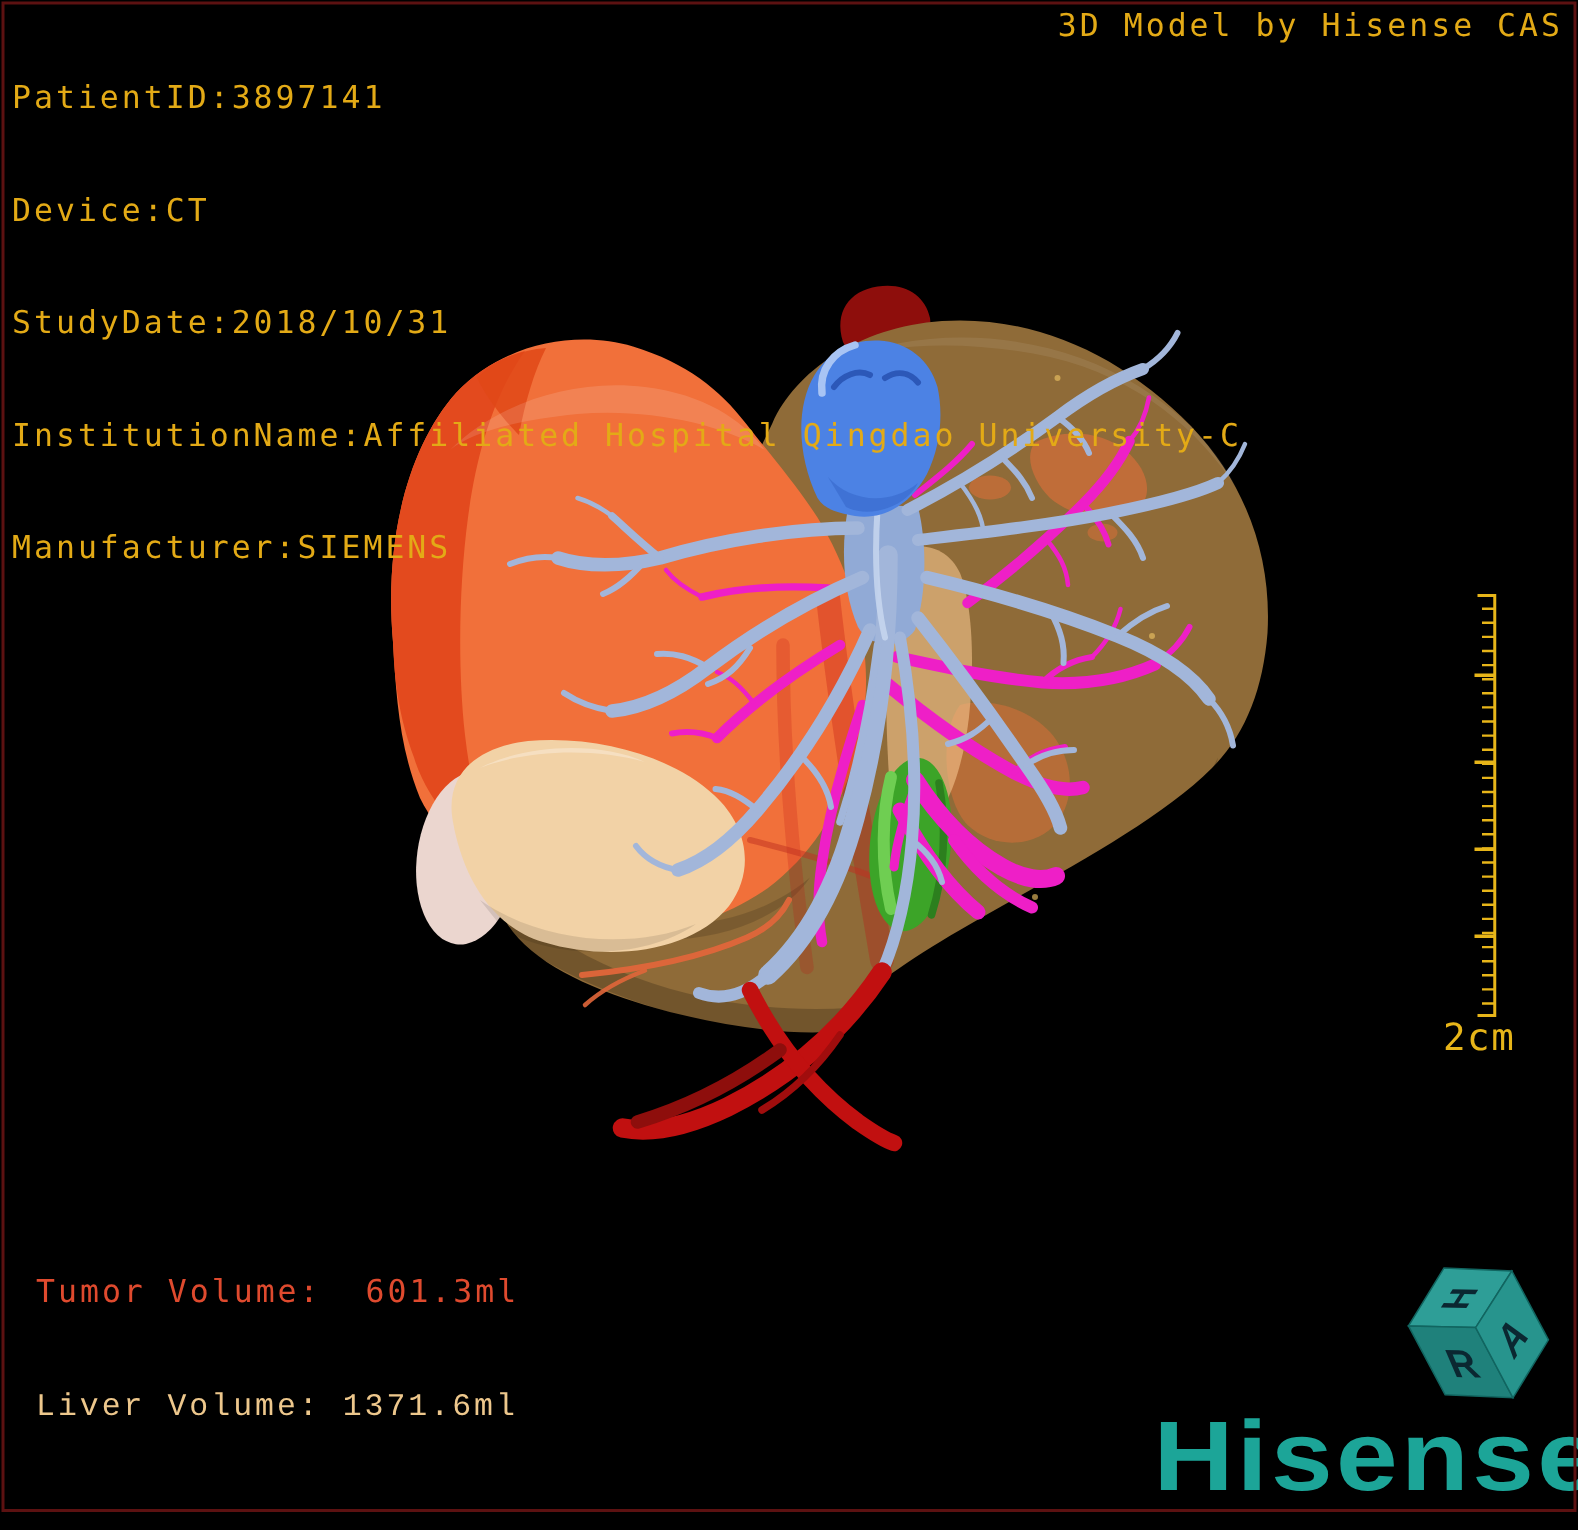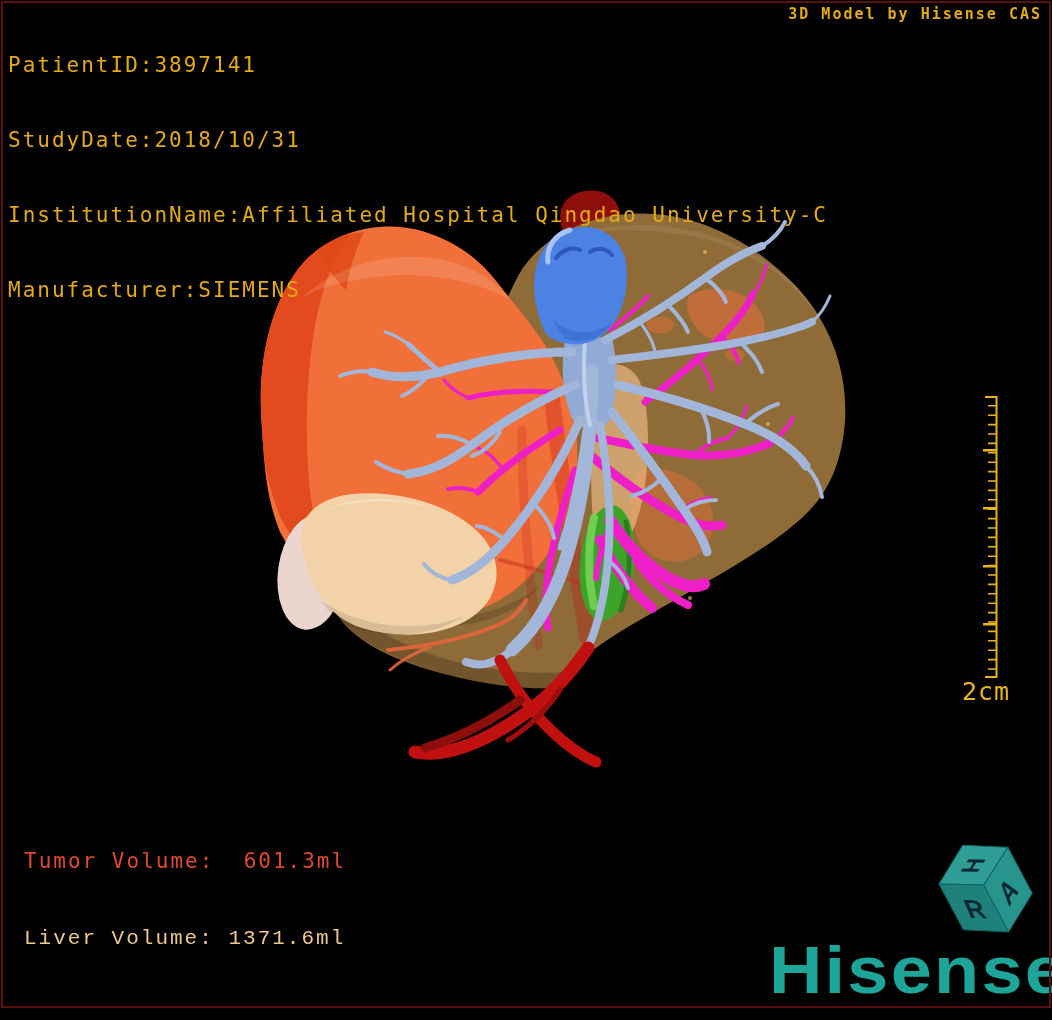--- a/index.html
+++ b/index.html
@@ -14,7 +14,7 @@
   #patient-info{position:absolute;left:8px;top:3px;color:var(--info_text);
     font-size:21px;line-height:25px;letter-spacing:2px;white-space:pre;}
   #watermark{position:absolute;right:10px;top:5px;color:var(--info_text);
-    font-size:15px;letter-spacing:2px;font-weight:bold;}
+    font-size:21px;letter-spacing:2px;}
   #volumes{position:absolute;left:24px;bottom:16px;font-size:21px;line-height:26px;
     letter-spacing:2px;white-space:pre;}
   #tumor-volume{color:var(--tumor_text);}

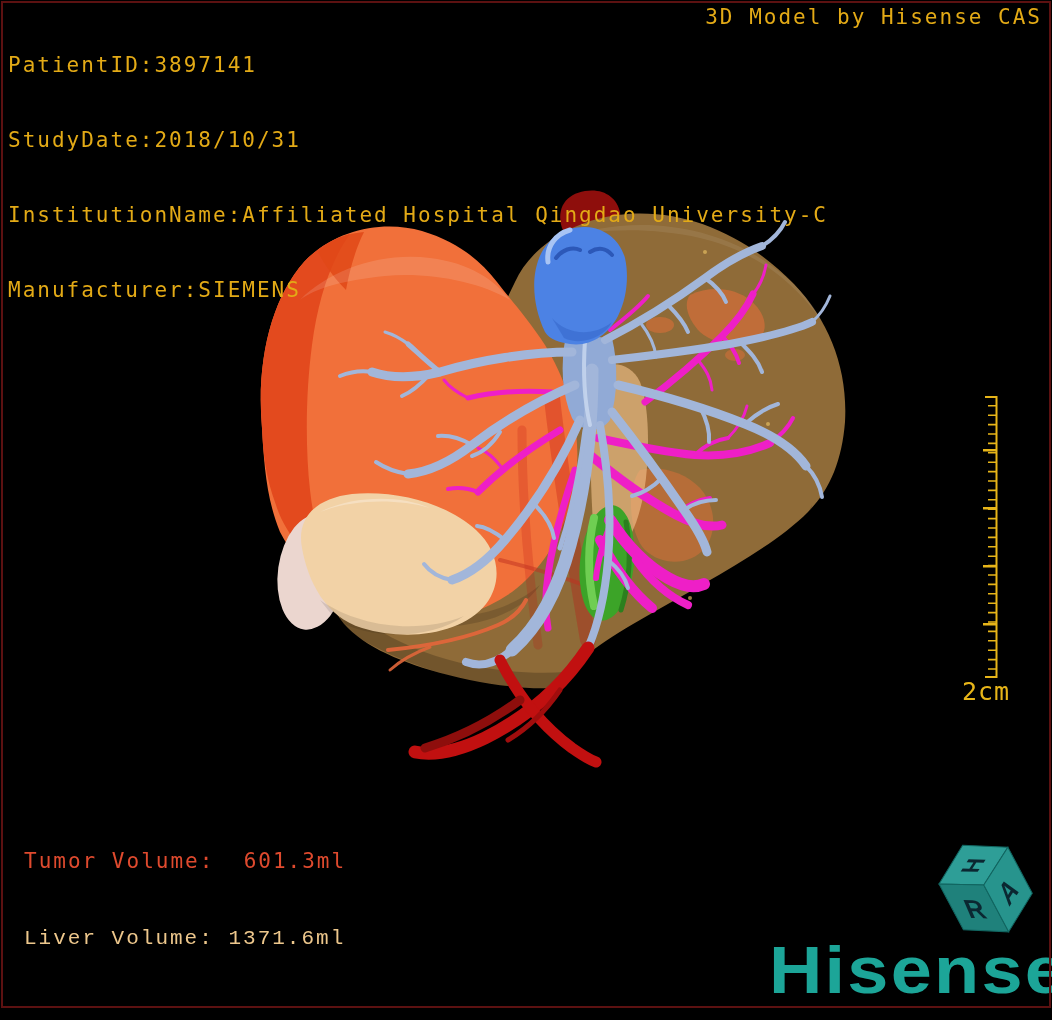--- a/index.html
+++ b/index.html
@@ -207,6 +207,7 @@
 
   <div id="patient-info">
     <div>PatientID:3897141</div>
+    <div>Device:CT</div>
     <div>StudyDate:2018/10/31</div>
     <div>InstitutionName:Affiliated Hospital Qingdao University-C</div>
     <div>Manufacturer:SIEMENS</div>

